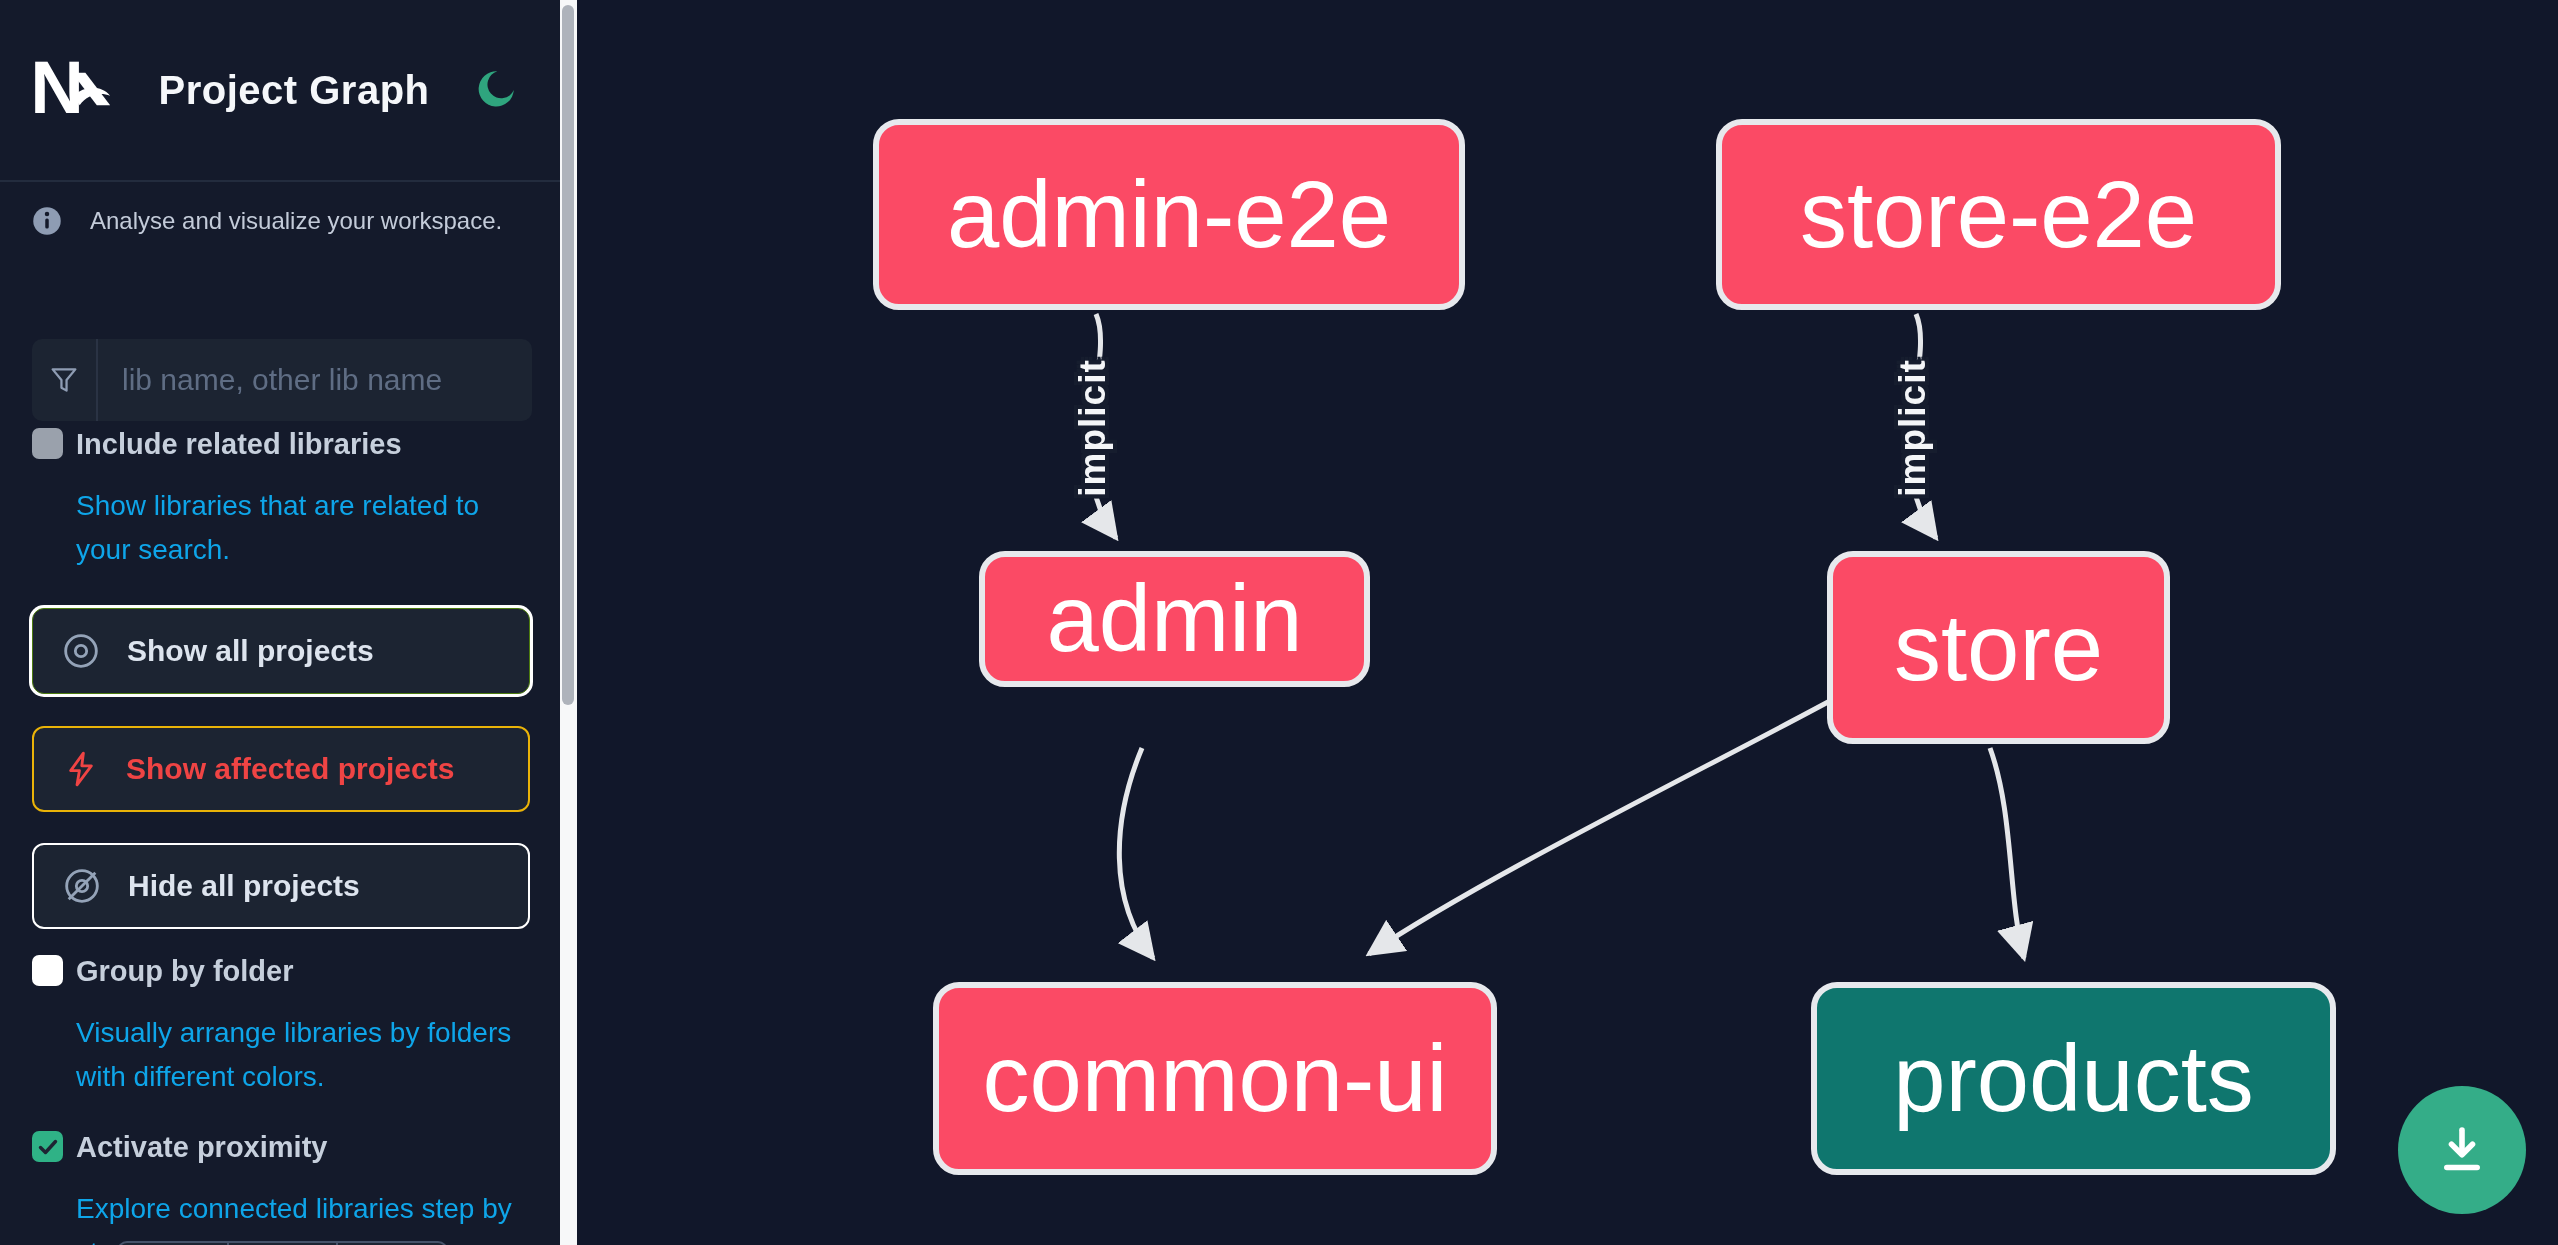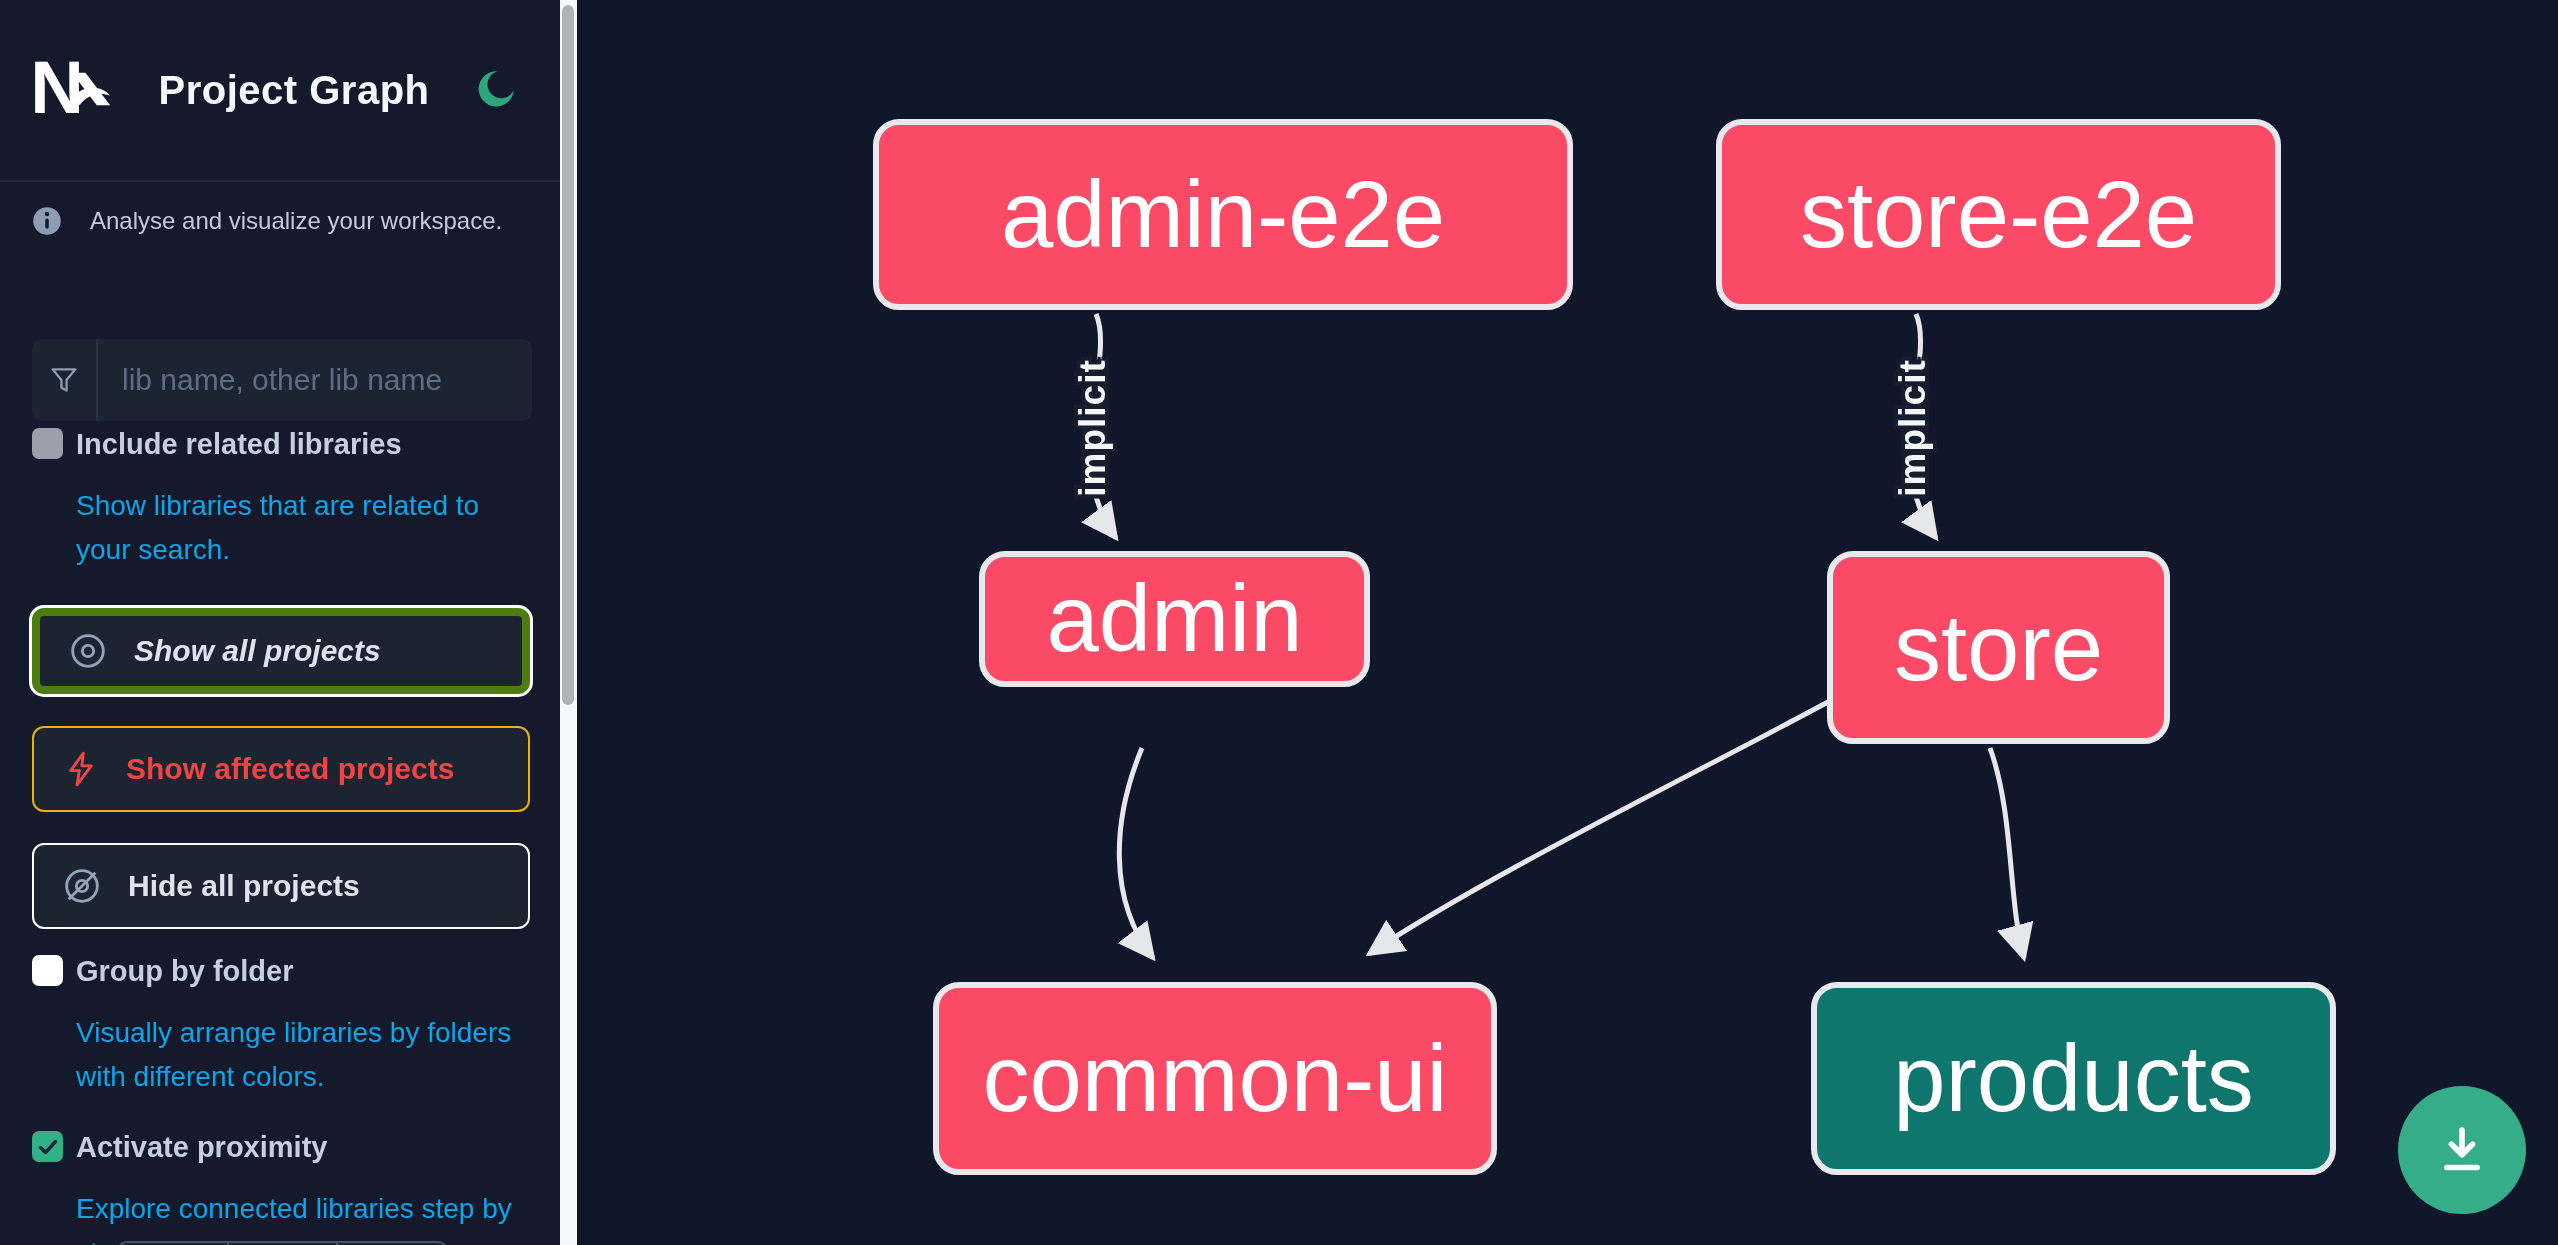--- a/index.html
+++ b/index.html
@@ -195,7 +195,7 @@
     <span class="edge-label" style="left:516px; top:428px;">implicit</span>
     <span class="edge-label" style="left:1336px; top:428px;">implicit</span>
 
-    <div class="node node-pink" style="left:296px;  top:119px; width:700px; height:191px;">
+    <div class="node node-pink" style="left:296px;  top:119px; width:592px; height:191px;">
       <span>admin-e2e</span>
     </div>
     <div class="node node-pink" style="left:1139px; top:119px; width:565px; height:191px;">

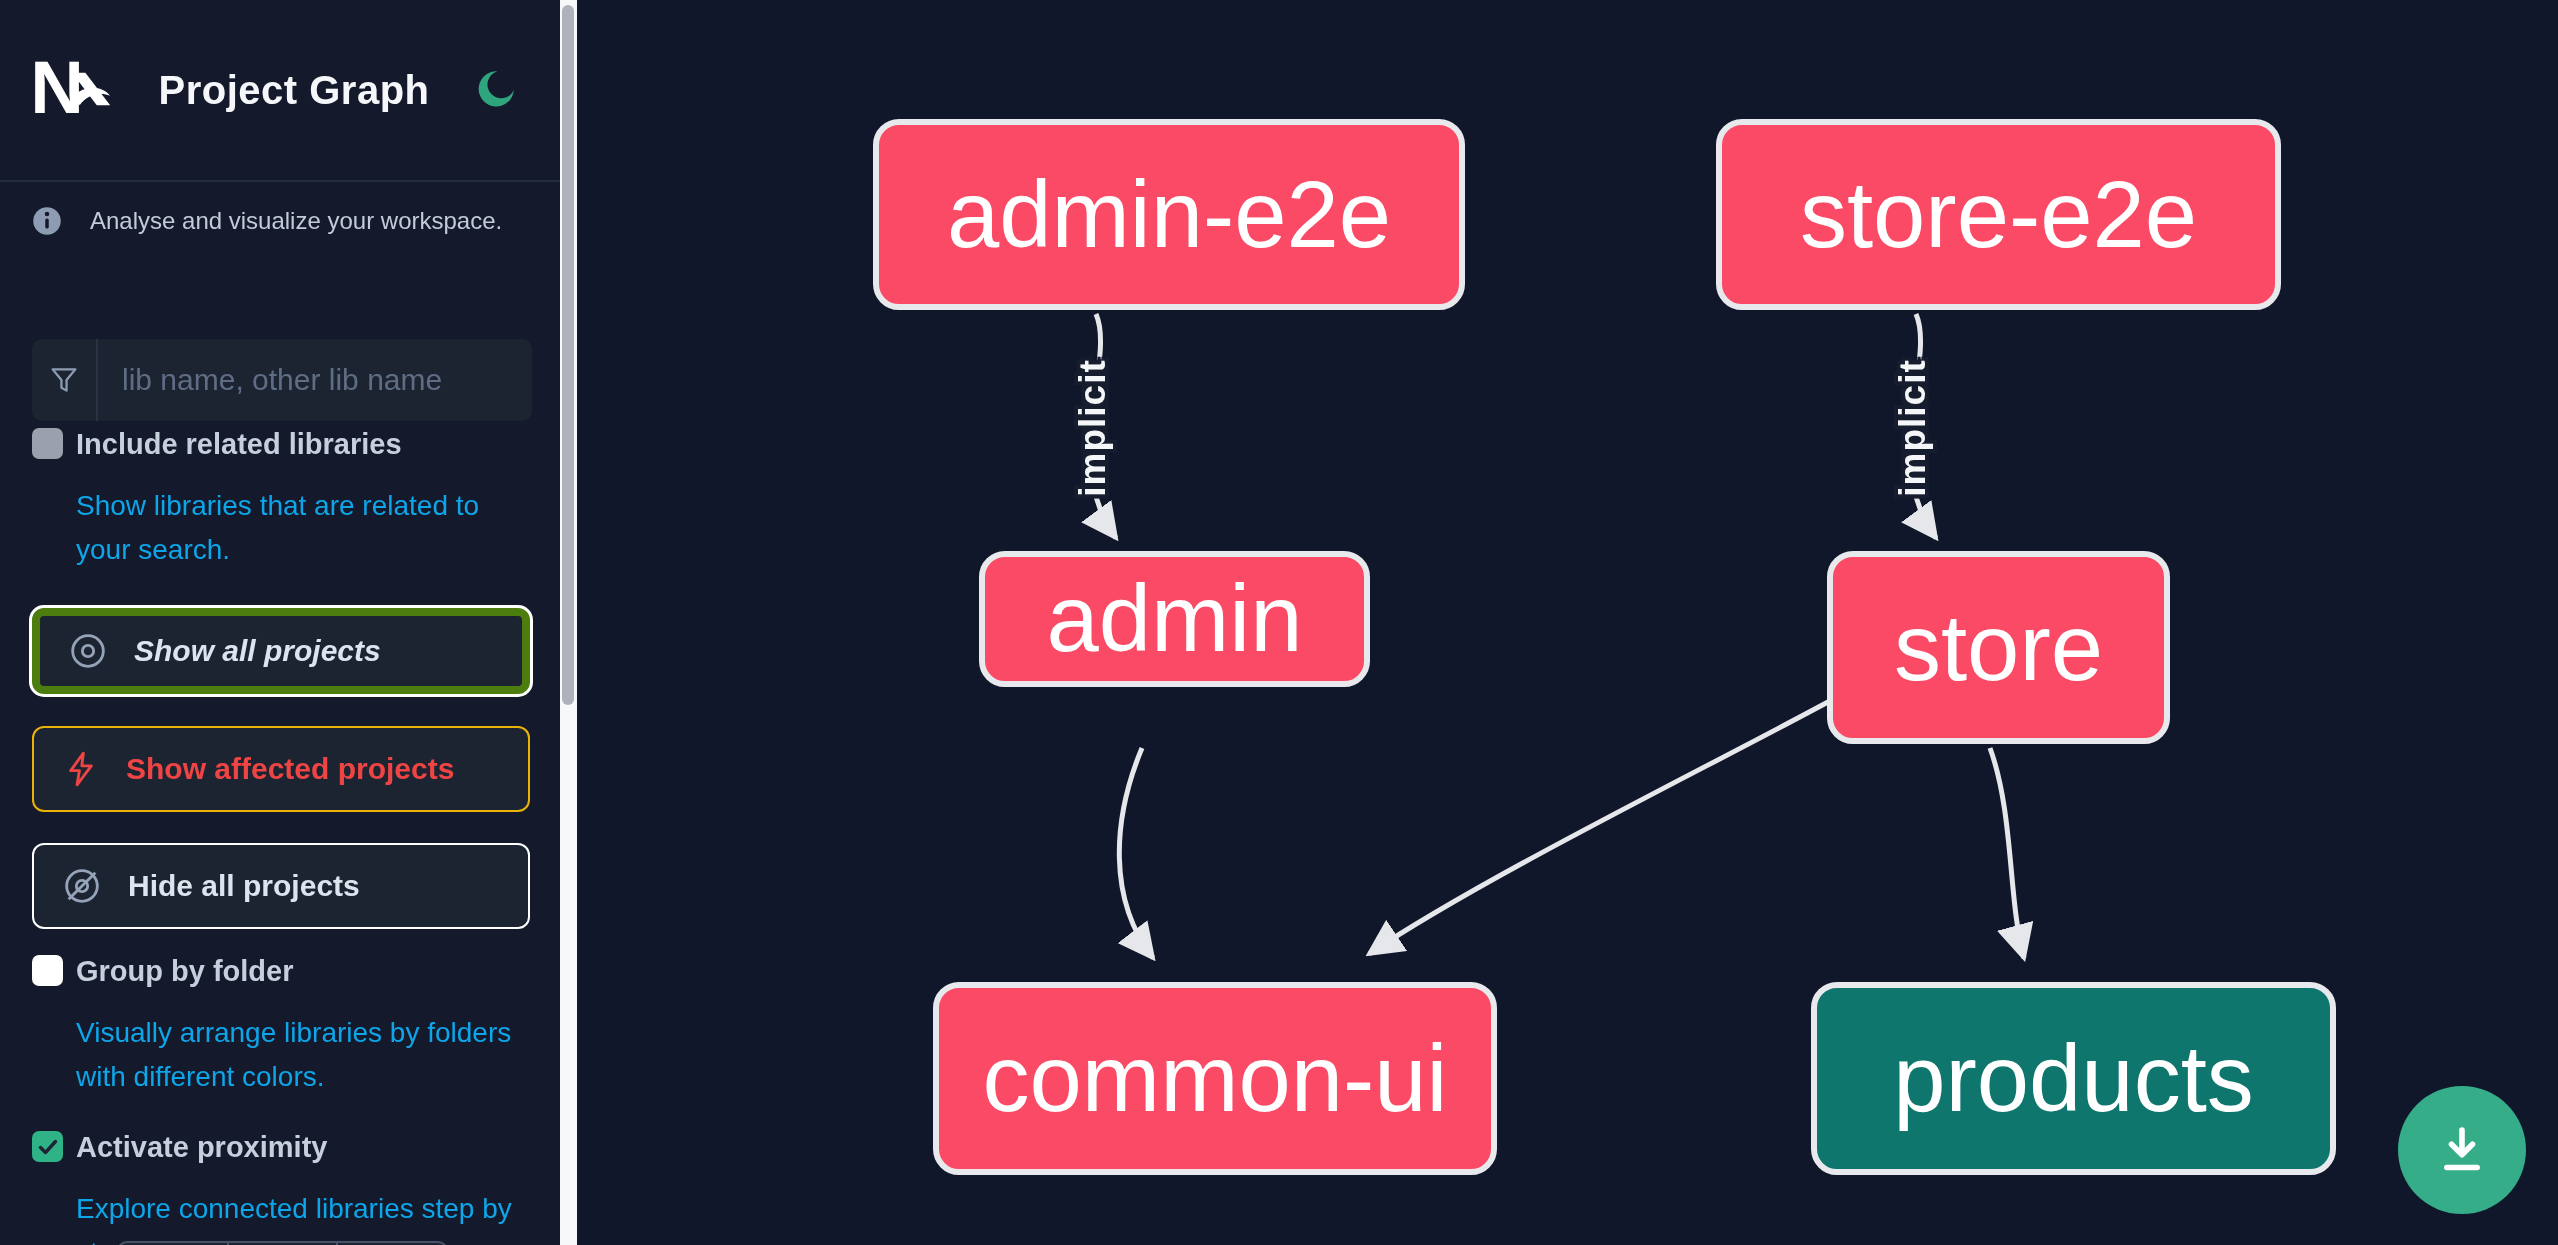--- a/index.html
+++ b/index.html
@@ -44,7 +44,7 @@
             background:#1c2432; display:flex; align-items:center; gap:26px; padding:0 28px;
             font-size:30px; font-weight:700; color:#dde4ee; cursor:pointer;
             font-family:"Liberation Sans", sans-serif; }
-  .btn-all { border:8px solid #4d7c0f; box-shadow:0 0 0 3px #ffffff;font-style:italic; }
+  .btn-all { border:1px solid #4d7c0f; box-shadow:0 0 0 3px #ffffff; }
   .btn-affected { border:2px solid #eab308; color:#ef4444; }
   .btn-hide { border:2px solid #ffffff; }
 

